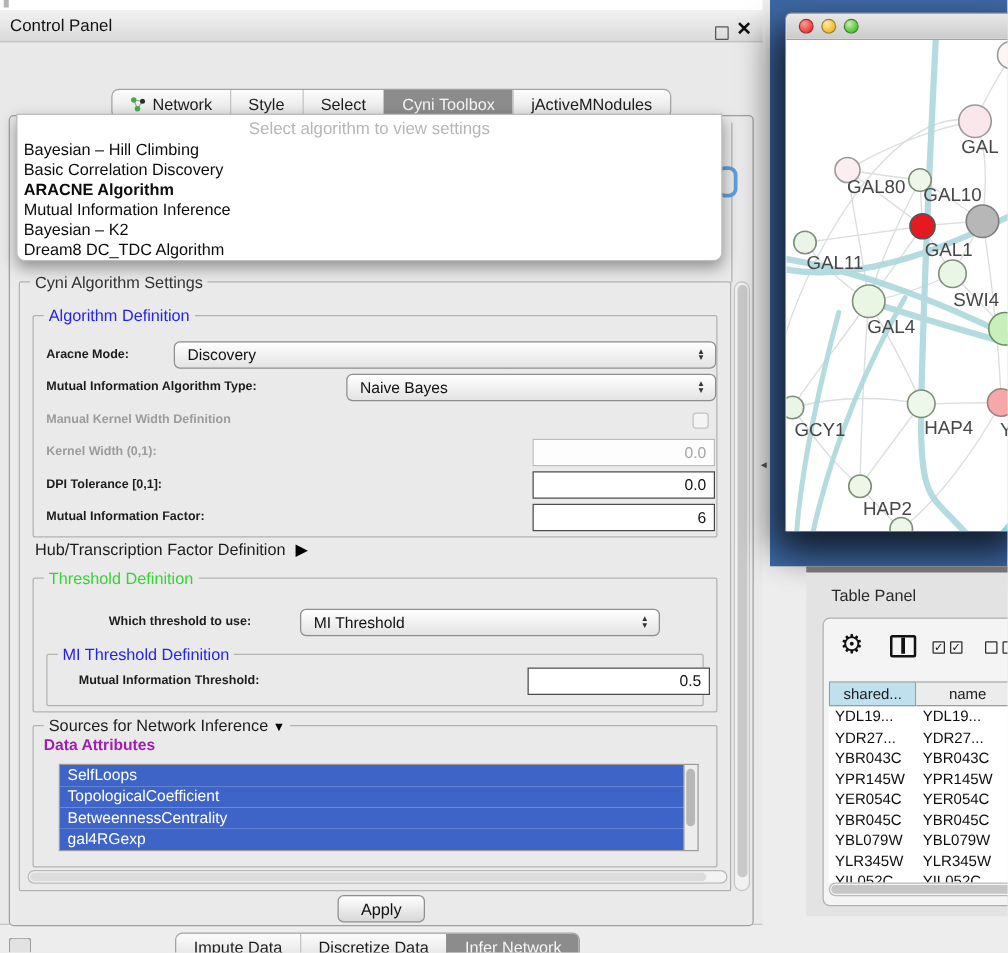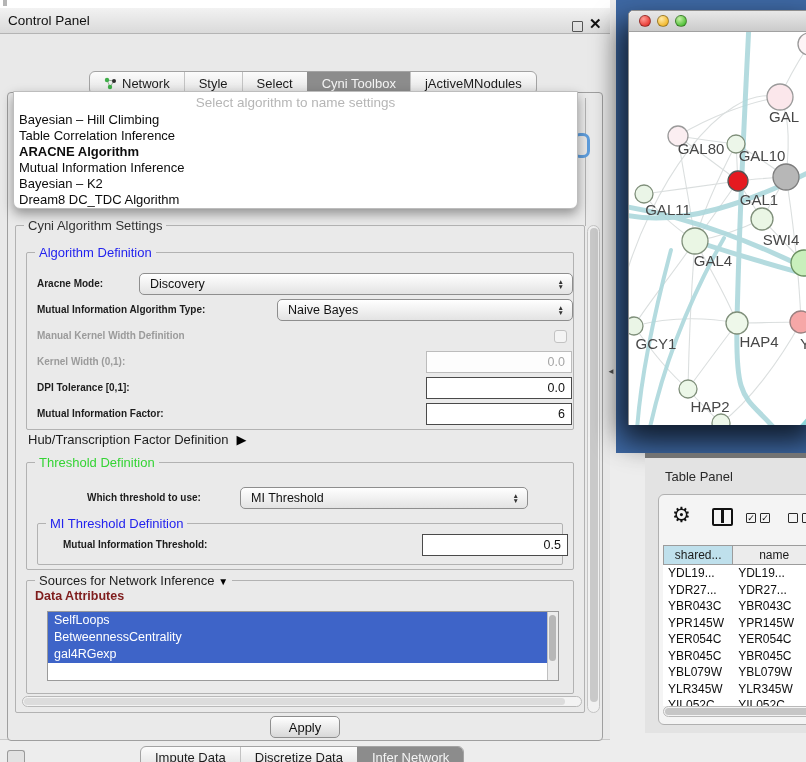--- a/index.html
+++ b/index.html
@@ -261,7 +261,7 @@
     </div>
 
     <div class="dropdown">
-      <div class="dd-placeholder">Select algorithm to name settings</div>
+      <div class="dd-placeholder">Select algorithm to view settings</div>
       <div id="algo-list">
           <div class="dd-item">Bayesian – Hill Climbing</div>
           <div class="dd-item">Table Correlation Inference</div>

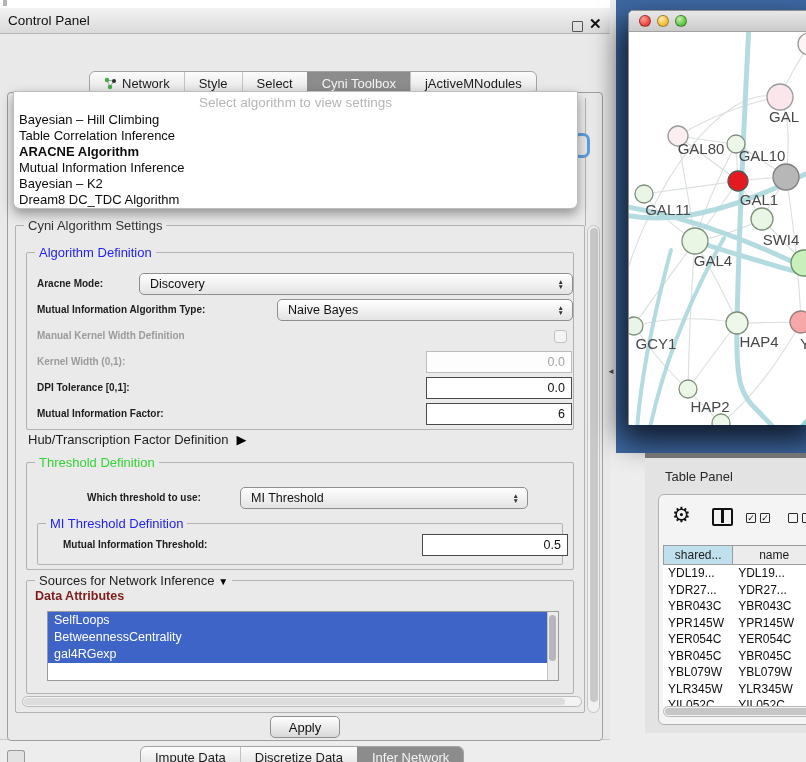--- a/index.html
+++ b/index.html
@@ -264,7 +264,7 @@
       <div class="dd-placeholder">Select algorithm to view settings</div>
       <div id="algo-list">
           <div class="dd-item">Bayesian – Hill Climbing</div>
-          <div class="dd-item">Table Correlation Inference</div>
+          <div class="dd-item">Basic Correlation Discovery</div>
           <div class="dd-item bold">ARACNE Algorithm</div>
           <div class="dd-item">Mutual Information Inference</div>
           <div class="dd-item">Bayesian – K2</div>

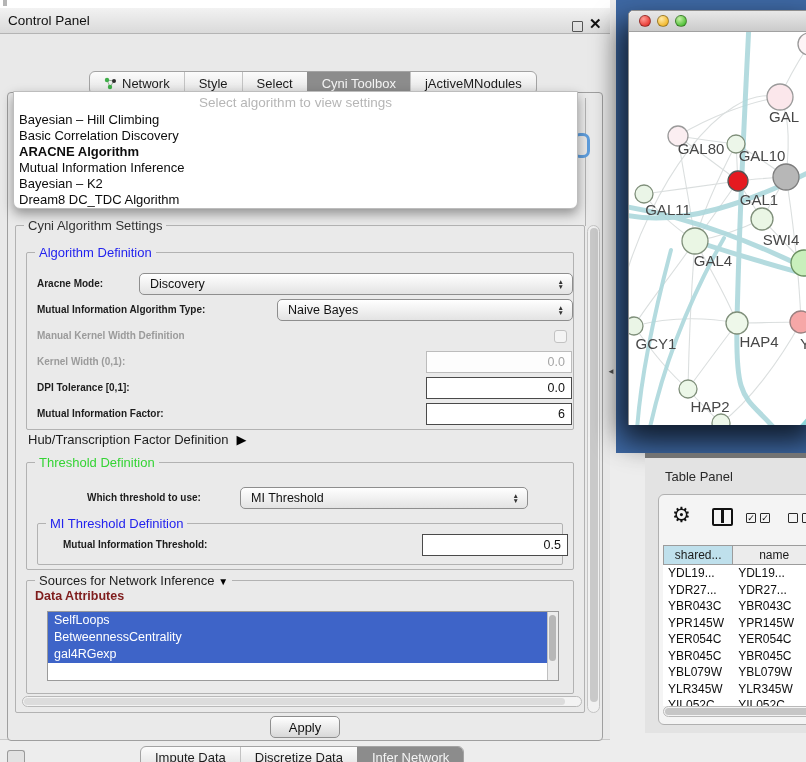--- a/index.html
+++ b/index.html
@@ -66,7 +66,7 @@
   .tri-right { font-size:13px; color:#000; }
   .tri-down { font-size:10px; color:#000; }
 
-  .attr-label { position:absolute; left:8px; top:8px; font-size:12.5px; font-weight:bold; color:#7f1d1d; }
+  .attr-label { position:absolute; left:8px; top:8px; font-size:12.5px; font-weight:bold; color:#a21caf; }
   .attr-list { position:absolute; left:20px; top:30px; width:512px; height:70px; background:#fff; border:1px solid #9a9a9a; overflow:hidden; }
   .attr-item { height:17px; line-height:17px; background:#3e64c8; color:#fff; font-size:12.5px; padding-left:6px; }
   .attr-vtrack { position:absolute; right:0; top:0; width:11px; height:100%; background:#ededed; border-left:1px solid #c0c0c0; }

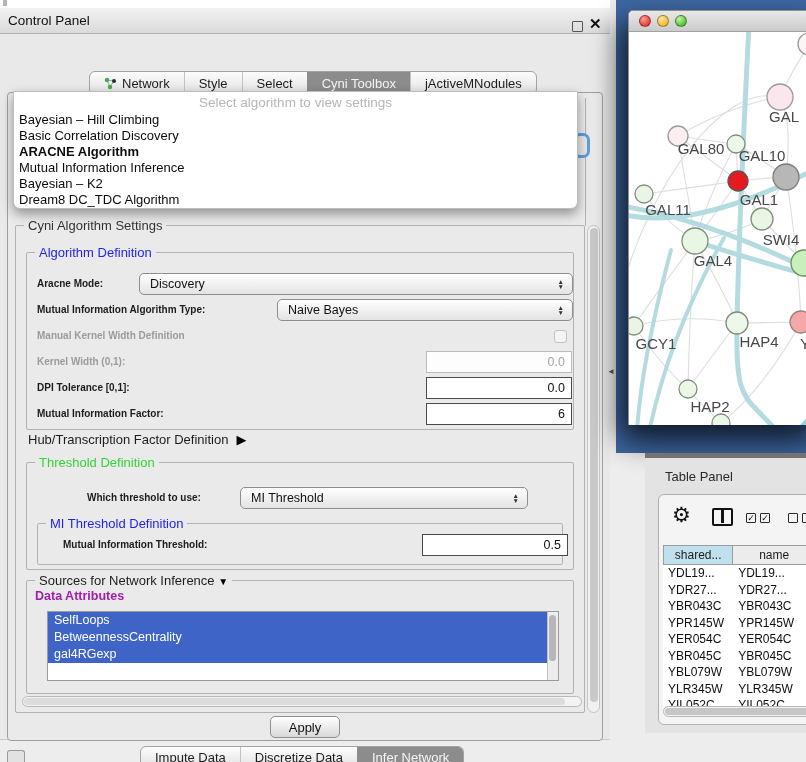--- a/index.html
+++ b/index.html
@@ -243,6 +243,7 @@
                 <div class="attr-vthumb"></div>
               </div>
           <div class="attr-item">SelfLoops</div>
+              <div class="attr-item">TopologicalCoefficient</div>
               <div class="attr-item">BetweennessCentrality</div>
               <div class="attr-item">gal4RGexp</div>
             </div>

